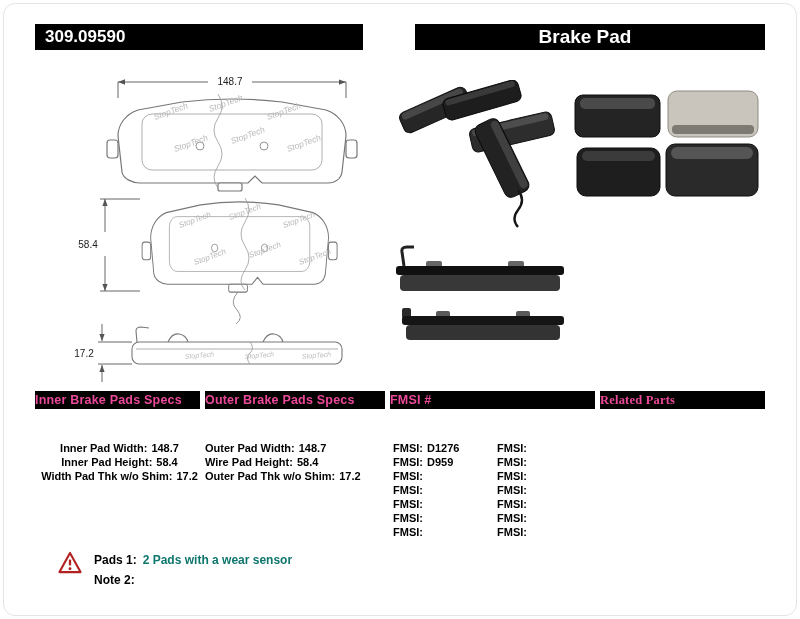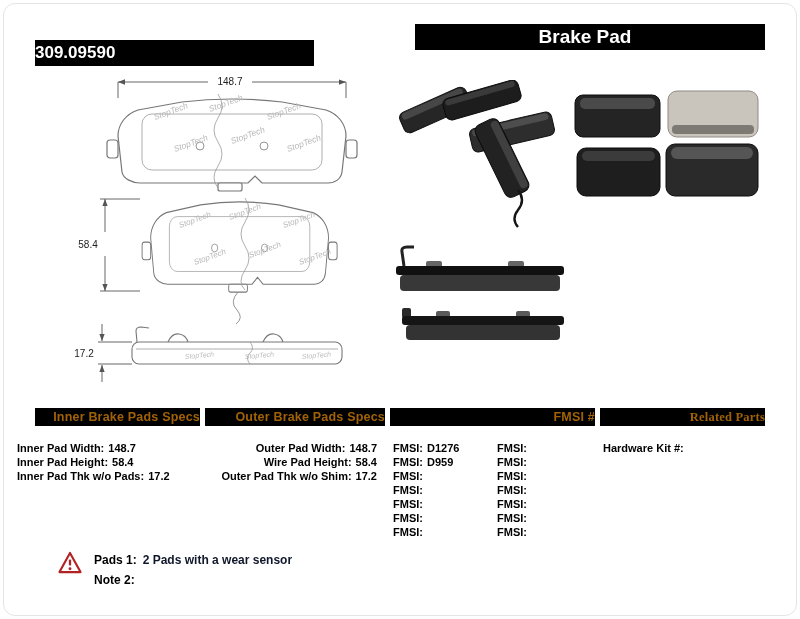--- a/index.html
+++ b/index.html
@@ -10,7 +10,7 @@
 
   .hdr-bar { position:absolute; top:24px; height:26px; background:#000; color:#fff;
              display:flex; align-items:center; }
-  .hdr-left { left:35px; width:279px; font-size:17px; font-weight:bold;margin-top:16px; }
+  .hdr-left { left:35px; width:328px; padding-left:10px; font-size:17px; font-weight:bold; }
   .hdr-right { left:415px; width:350px; justify-content:center; padding-right:10px;
                font-size:19px; font-weight:bold; }
 

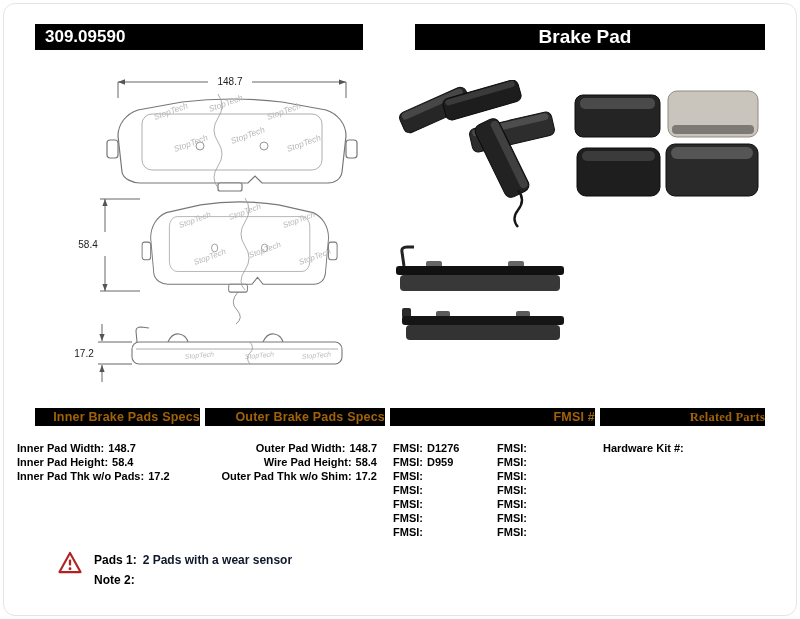--- a/index.html
+++ b/index.html
@@ -18,9 +18,9 @@
   .drawings text { font-family:"Liberation Sans", sans-serif; }
   .photos { position:absolute; left:390px; top:80px; width:380px; height:280px; }
 
-  .tbl-hdr { position:absolute; top:408px; height:18px; background:#000; color:#a16207;
+  .tbl-hdr { position:absolute; top:391px; height:18px; background:#000; color:#ec4899;
              font-weight:bold; font-size:12.5px; display:flex; align-items:center;
-             justify-content:flex-end; letter-spacing:0.2px; }
+             justify-content:flex-start; letter-spacing:0.2px; }
   .hdr-inner   { left:35px;  width:165px; }
   .hdr-outer   { left:205px; width:180px; }
   .hdr-fmsi    { left:390px; width:205px; }

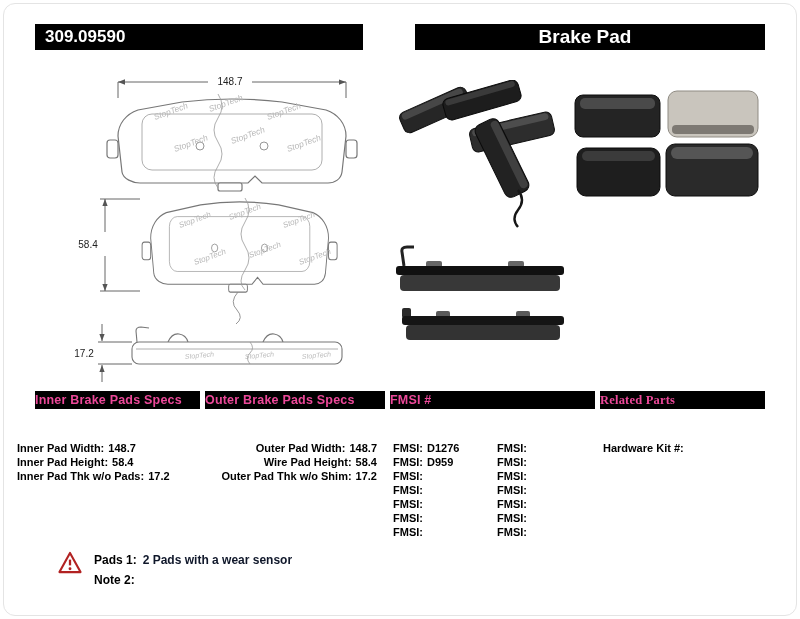--- a/index.html
+++ b/index.html
@@ -29,7 +29,7 @@
   .spec-col { position:absolute; top:441px; font-size:11px; font-weight:bold; color:#000; }
   .spec-row { height:14px; line-height:14px; white-space:nowrap; }
   .spec-row .v { margin-left:4px; }
-  .col-inner   { left:17px;  width:163px; text-align:left; }
+  .col-inner   { left:38px;  width:163px; text-align:center; }
   .col-outer   { left:221px; width:156px; text-align:right; }
   .col-fmsi1   { left:393px; width:100px; text-align:left; }
   .col-fmsi2   { left:497px; width:100px; text-align:left; }

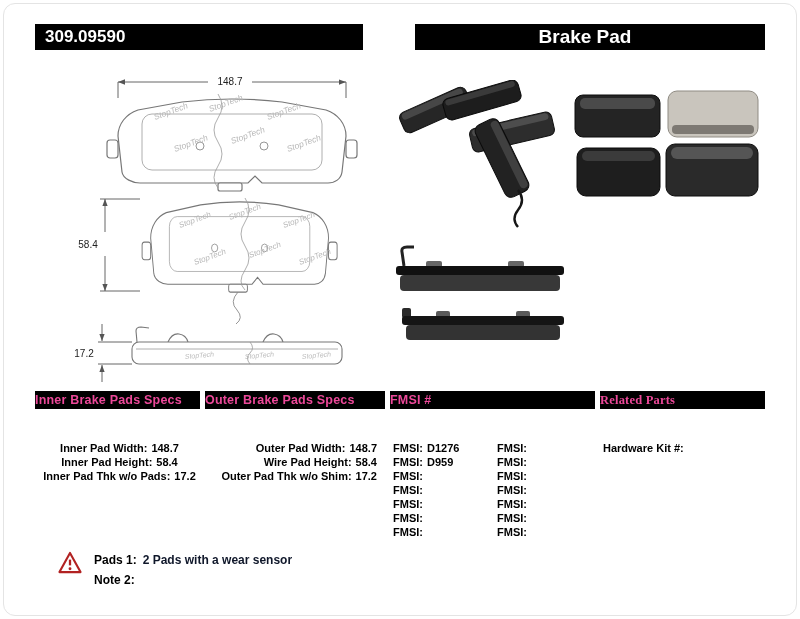--- a/index.html
+++ b/index.html
@@ -30,7 +30,7 @@
   .spec-row { height:14px; line-height:14px; white-space:nowrap; }
   .spec-row .v { margin-left:4px; }
   .col-inner   { left:38px;  width:163px; text-align:center; }
-  .col-outer   { left:221px; width:156px; text-align:right; }
+  .col-outer   { left:205px; width:156px; }
   .col-fmsi1   { left:393px; width:100px; text-align:left; }
   .col-fmsi2   { left:497px; width:100px; text-align:left; }
   .col-related { left:603px; width:160px; text-align:left; }

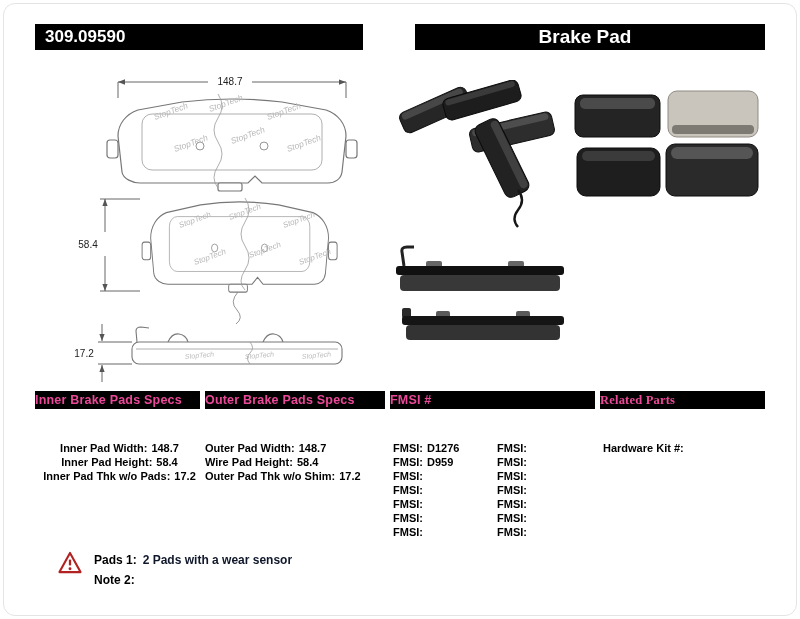--- a/index.html
+++ b/index.html
@@ -231,9 +231,6 @@
     <div class="spec-row"><span>FMSI:</span><span class="v"></span></div>
   </div>
 
-  <div class="spec-col col-related">
-    <div class="spec-row"><span>Hardware Kit #:</span><span class="v"></span></div>
-  </div>
 
   <svg class="warning-svg" viewBox="0 0 26 24">
     <path d="M13 2 L24 22 L2 22 Z" fill="none" stroke="#b22222" stroke-width="2.2" stroke-linejoin="round"></path>

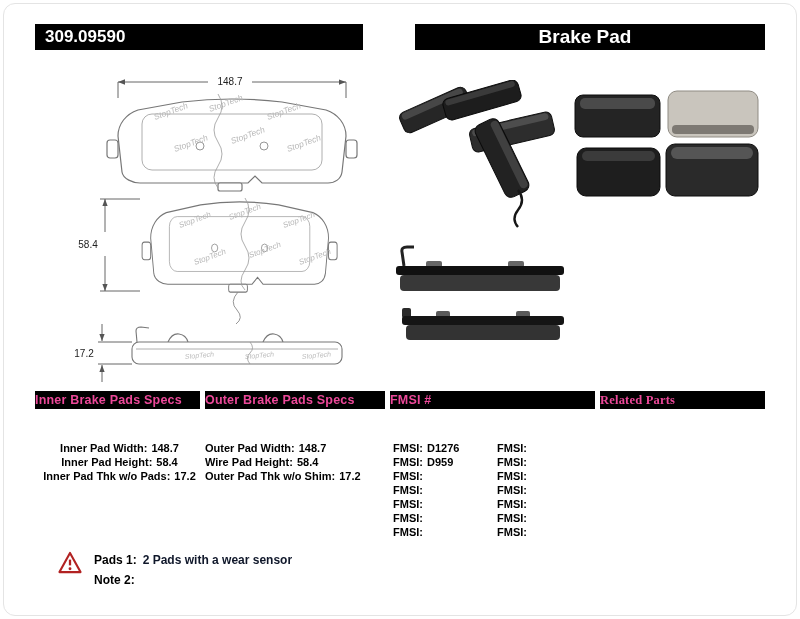--- a/index.html
+++ b/index.html
@@ -202,7 +202,7 @@
   <div class="spec-col col-inner">
     <div class="spec-row"><span>Inner Pad Width:</span><span class="v">148.7</span></div>
     <div class="spec-row"><span>Inner Pad Height:</span><span class="v">58.4</span></div>
-    <div class="spec-row"><span>Inner Pad Thk w/o Pads:</span><span class="v">17.2</span></div>
+    <div class="spec-row"><span>Width Pad Thk w/o Shim:</span><span class="v">17.2</span></div>
   </div>
 
   <div class="spec-col col-outer">

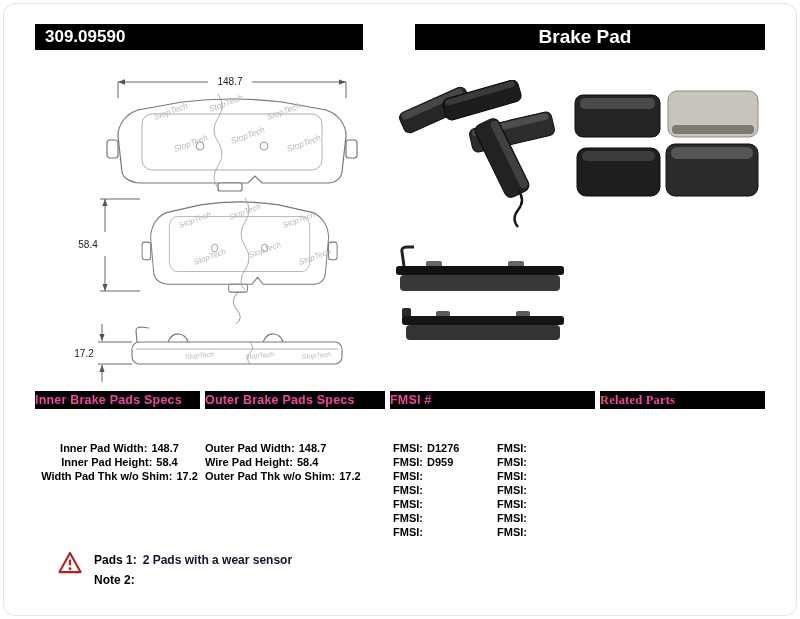--- a/index.html
+++ b/index.html
@@ -40,7 +40,7 @@
   .note-1 { top:553px; }
   .note-2 { top:573px; }
   .note-label { font-weight:bold; color:#000; }
-  .note-red { font-weight:bold; color:#0f172a; margin-left:6px; }
+  .note-red { font-weight:bold; color:#0f766e; margin-left:6px; }
 </style>
 </head>
 <body>

